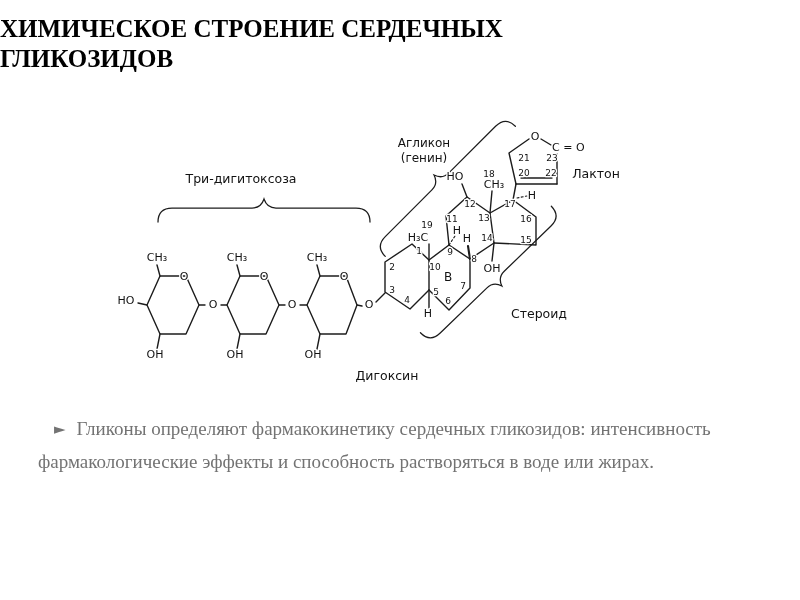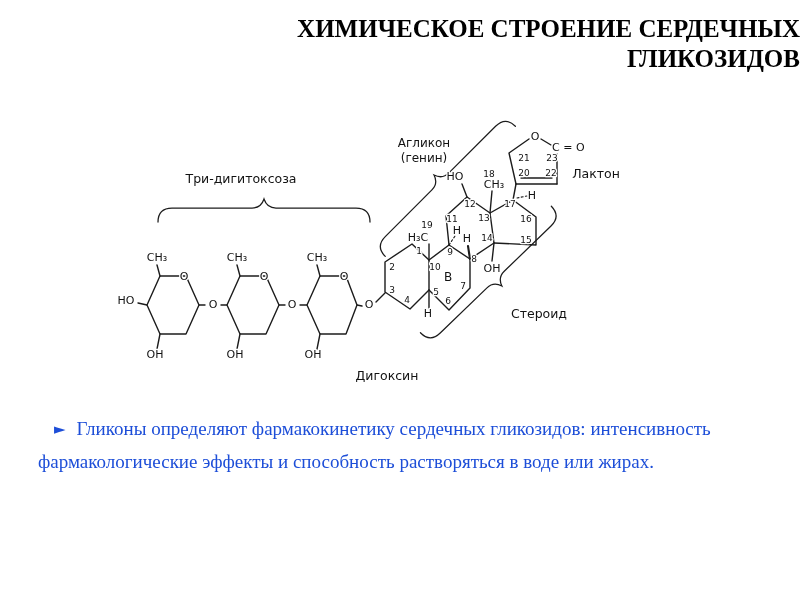--- a/index.html
+++ b/index.html
@@ -8,7 +8,7 @@
     overflow:hidden;color:#000;font-family:"Liberation Serif",serif;
   }
   .title{
-    position:absolute;top:14px;left:0;width:100%;text-align:right;
+    position:absolute;top:14px;left:0;width:100%;text-align:left;
     font-weight:bold;font-size:25px;line-height:30px;color:#000;
   }
   #diagram-svg{position:absolute;left:0;top:0;}

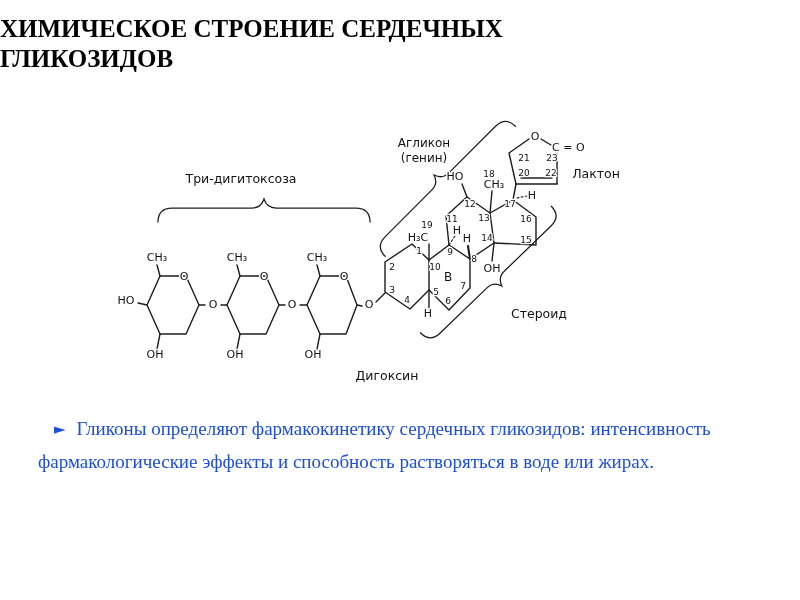--- a/index.html
+++ b/index.html
@@ -22,7 +22,7 @@
   }
   .body-text{
     position:absolute;left:38px;top:417px;width:750px;
-    font-size:19px;line-height:23px;color:#1d4ed8;
+    font-size:19px;line-height:23px;color:#737373;
   }
   .body-text .para{margin:0 0 8px 0;}
   .body-text .line{white-space:nowrap;}

